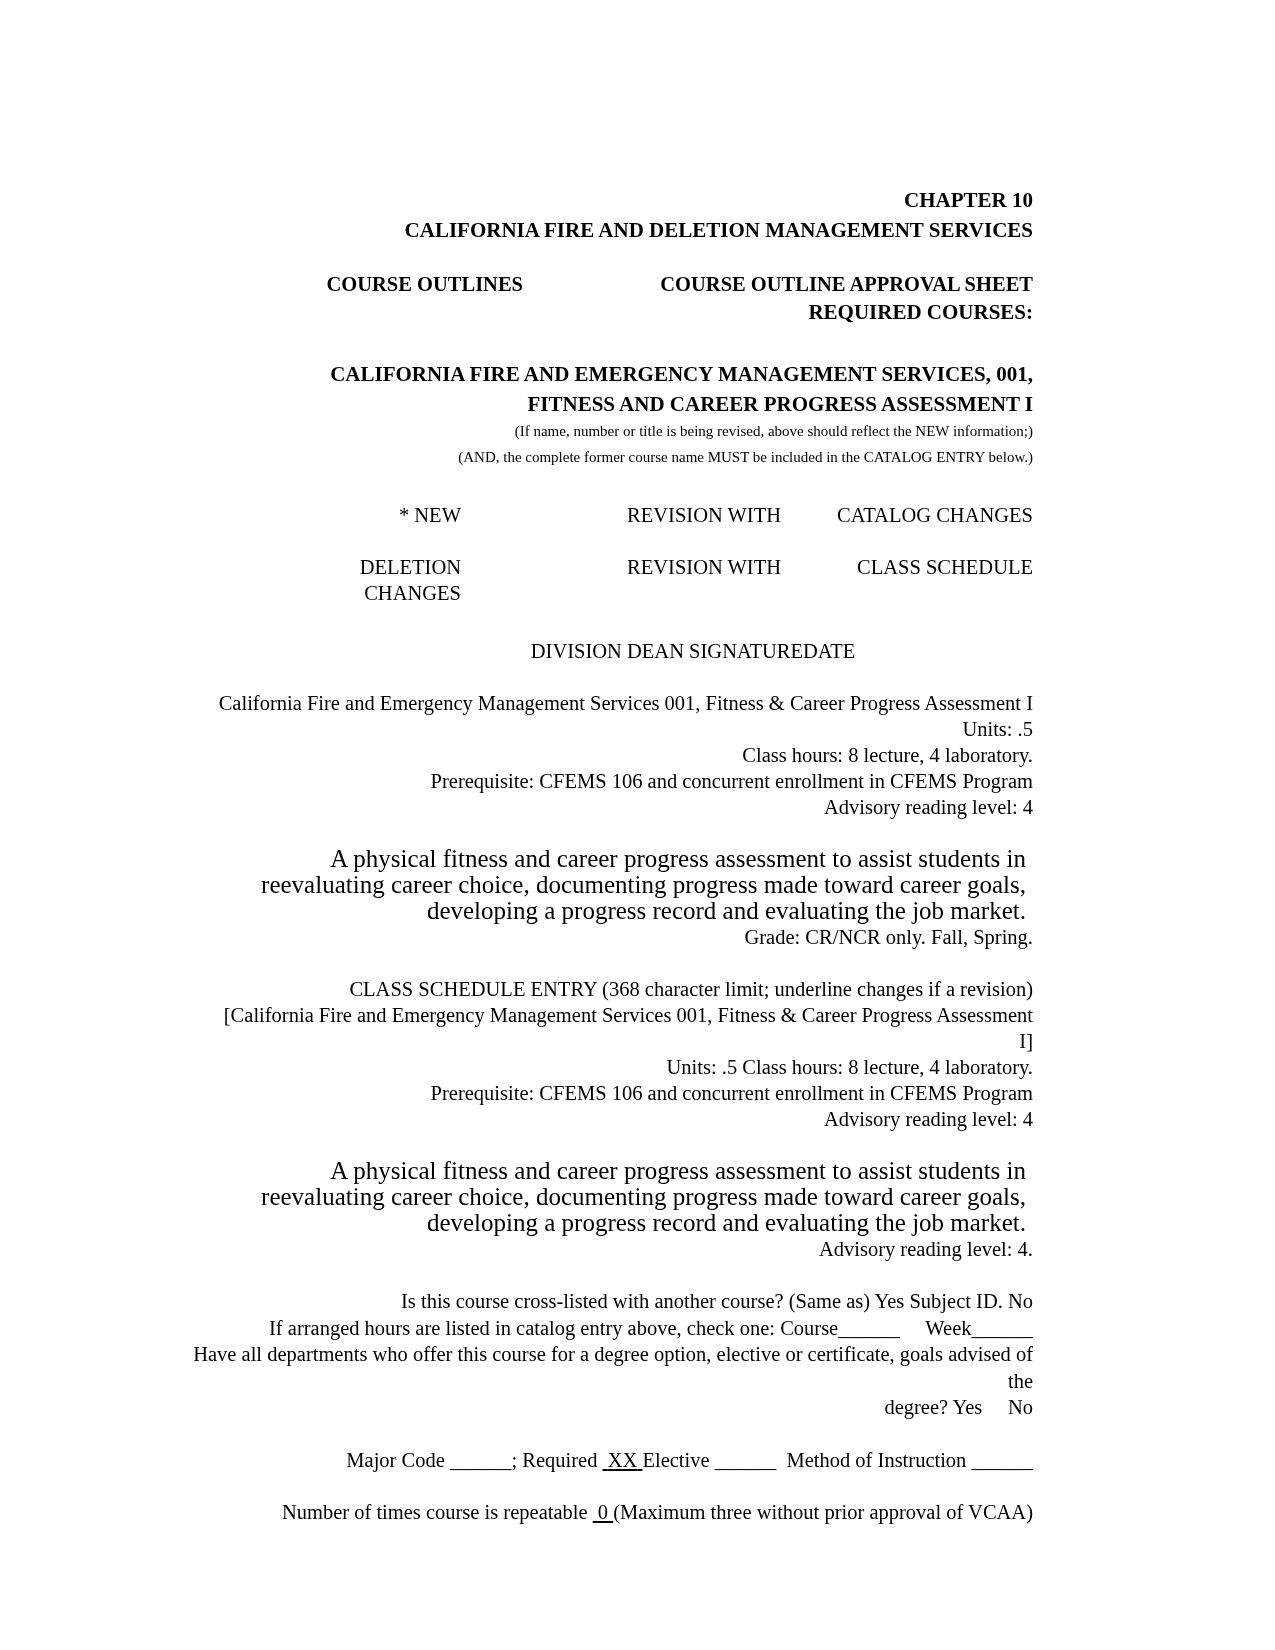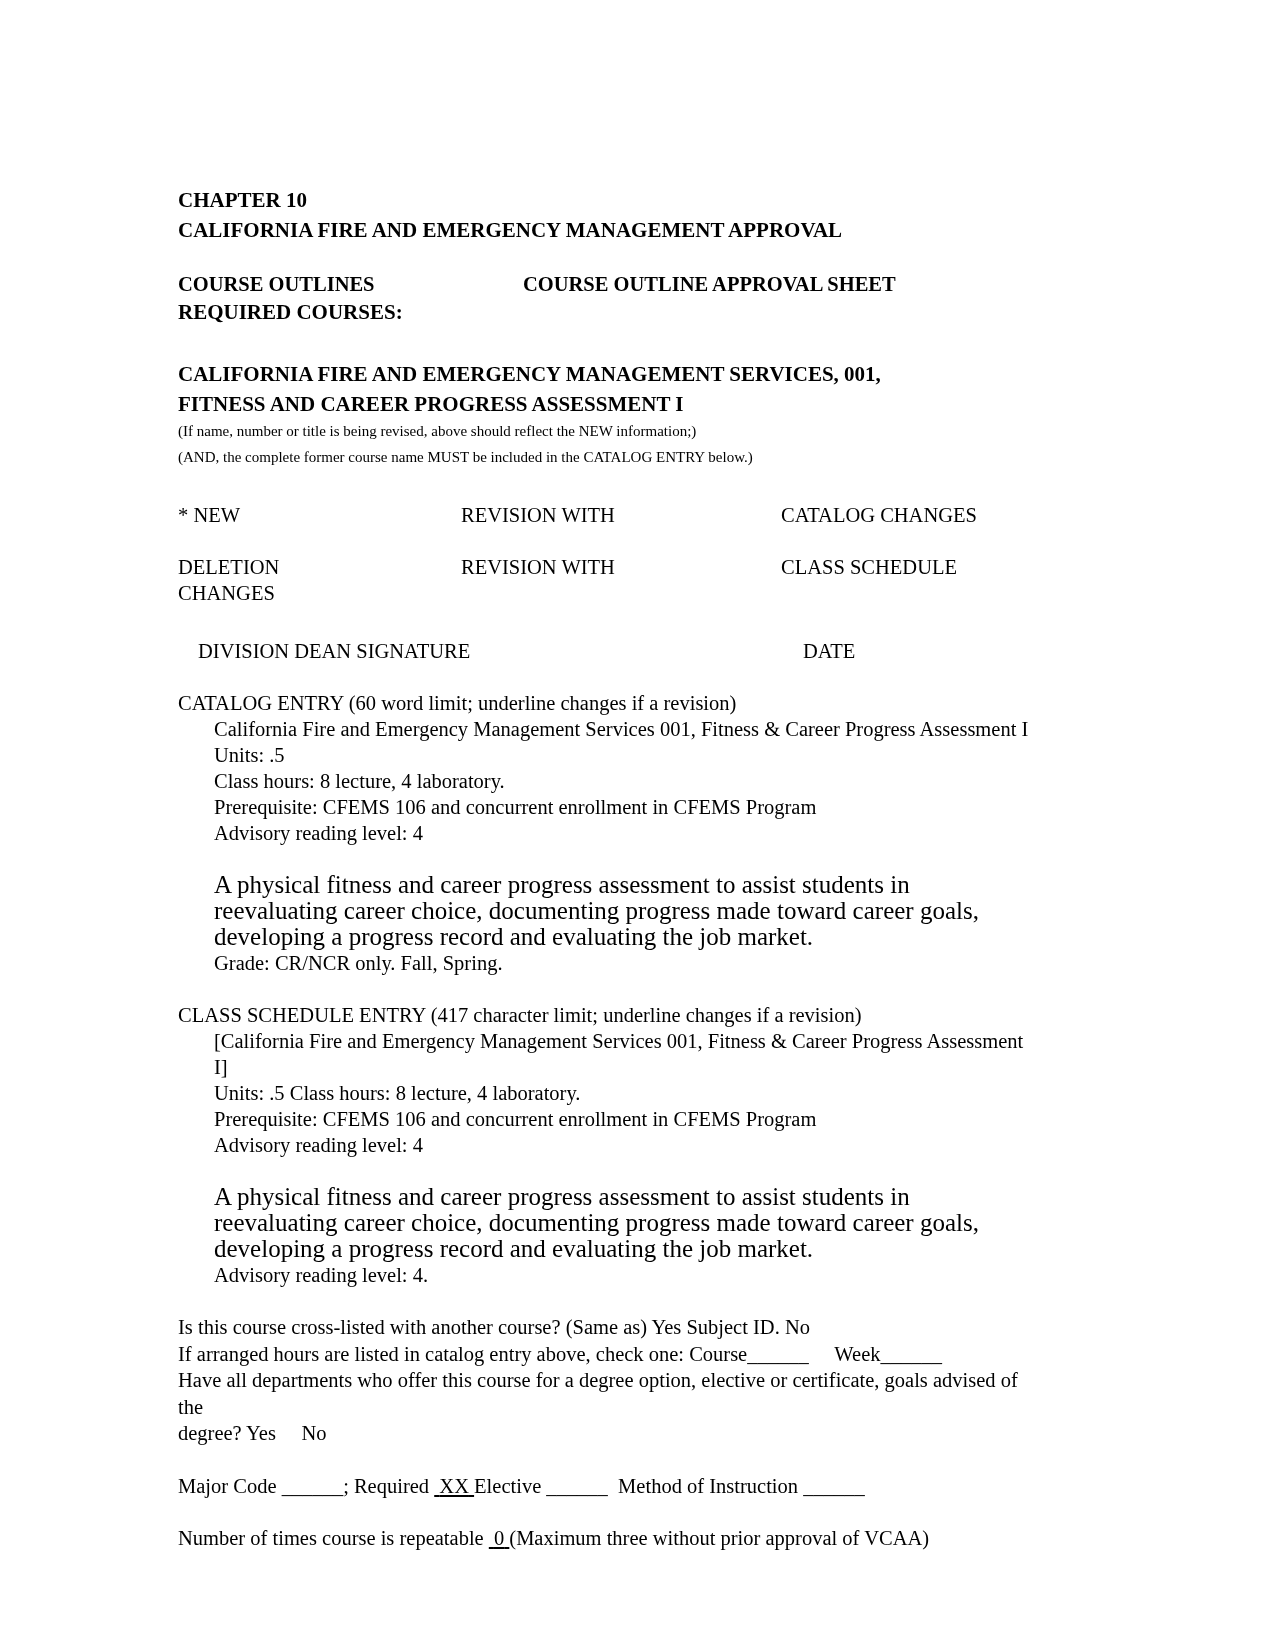--- a/index.html
+++ b/index.html
@@ -21,6 +21,7 @@
     box-sizing: border-box;
     padding: 185px 175px 0 178px;
     background: #ffffff;
+    text-align: right;
   }
   .doc {
     width: 855px;

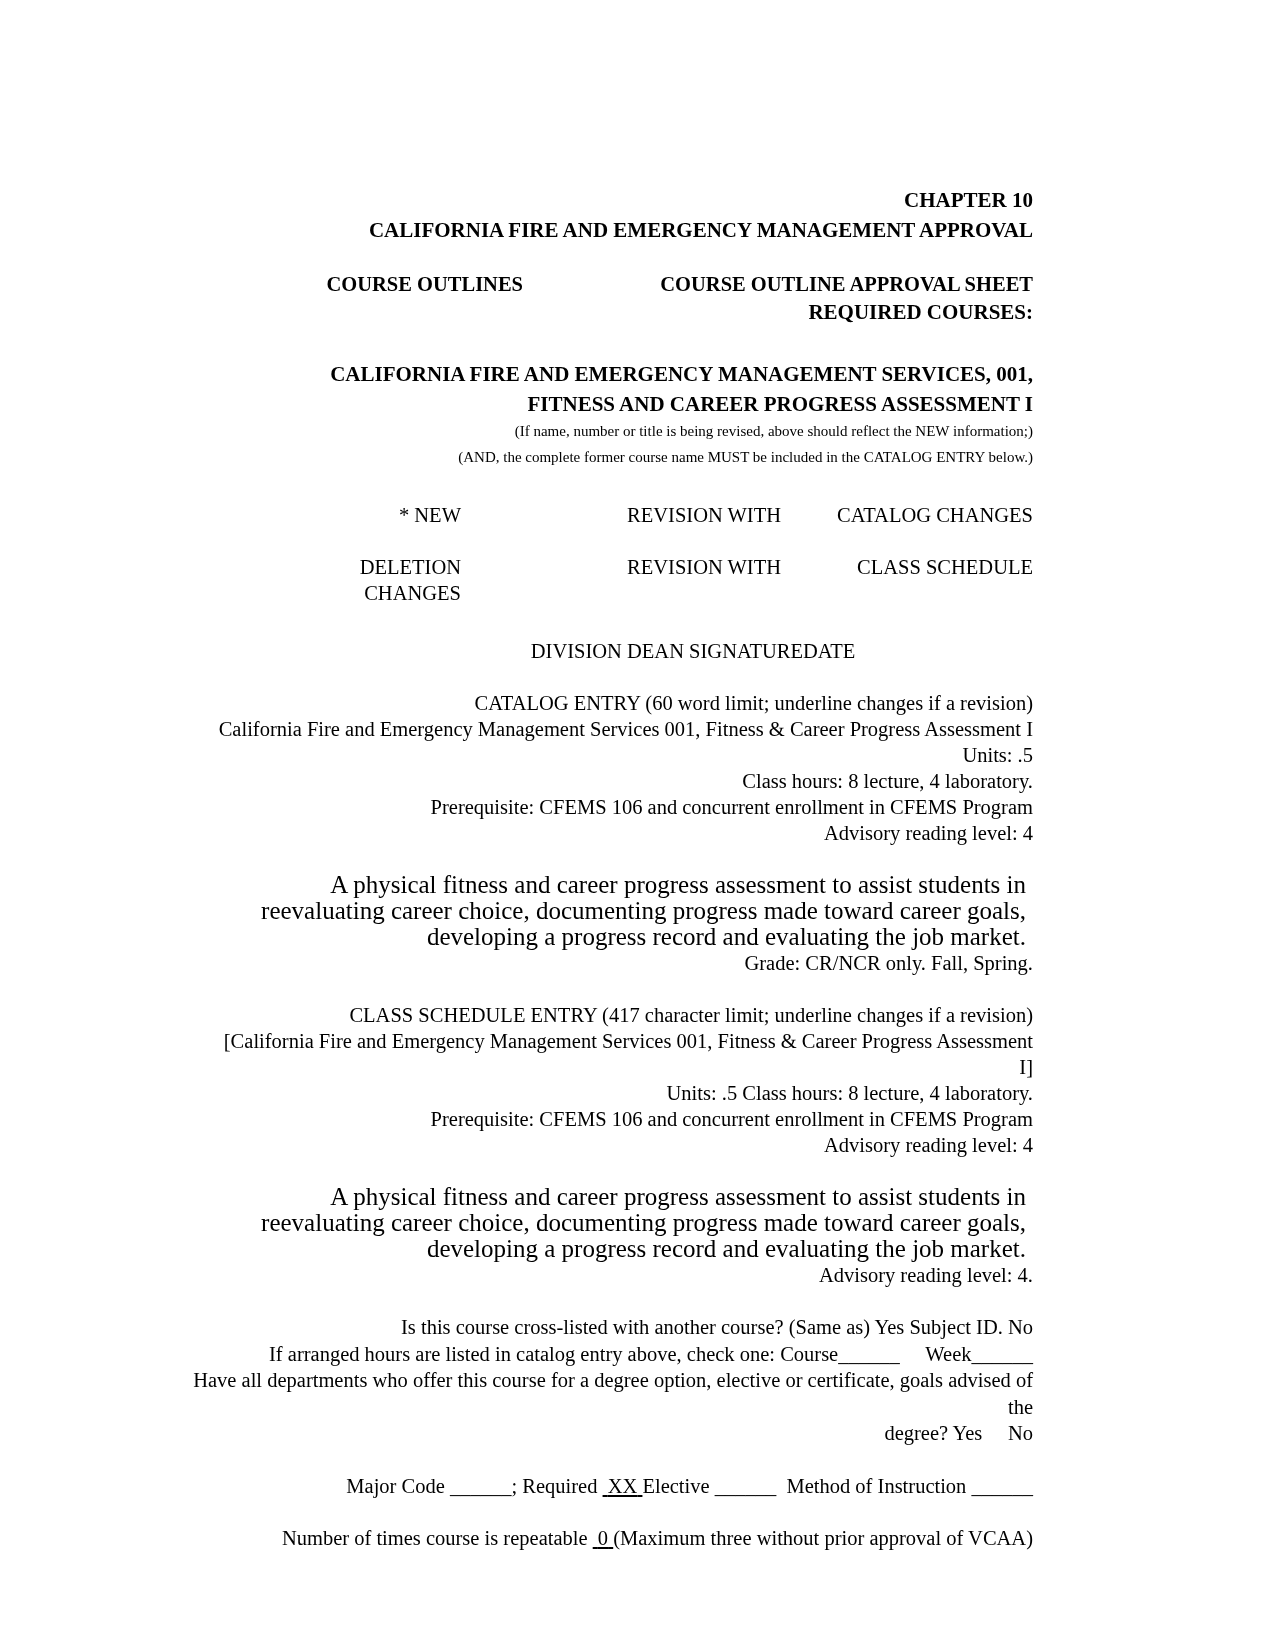--- a/index.html
+++ b/index.html
@@ -95,7 +95,7 @@
 
     <div class="heading-block">
       <div>CHAPTER 10</div>
-      <div>CALIFORNIA FIRE AND EMERGENCY MANAGEMENT APPROVAL</div>
+      <div>CALIFORNIA FIRE AND DELETION MANAGEMENT SERVICES</div>
     </div>
 
     <div class="spacer-md"></div>

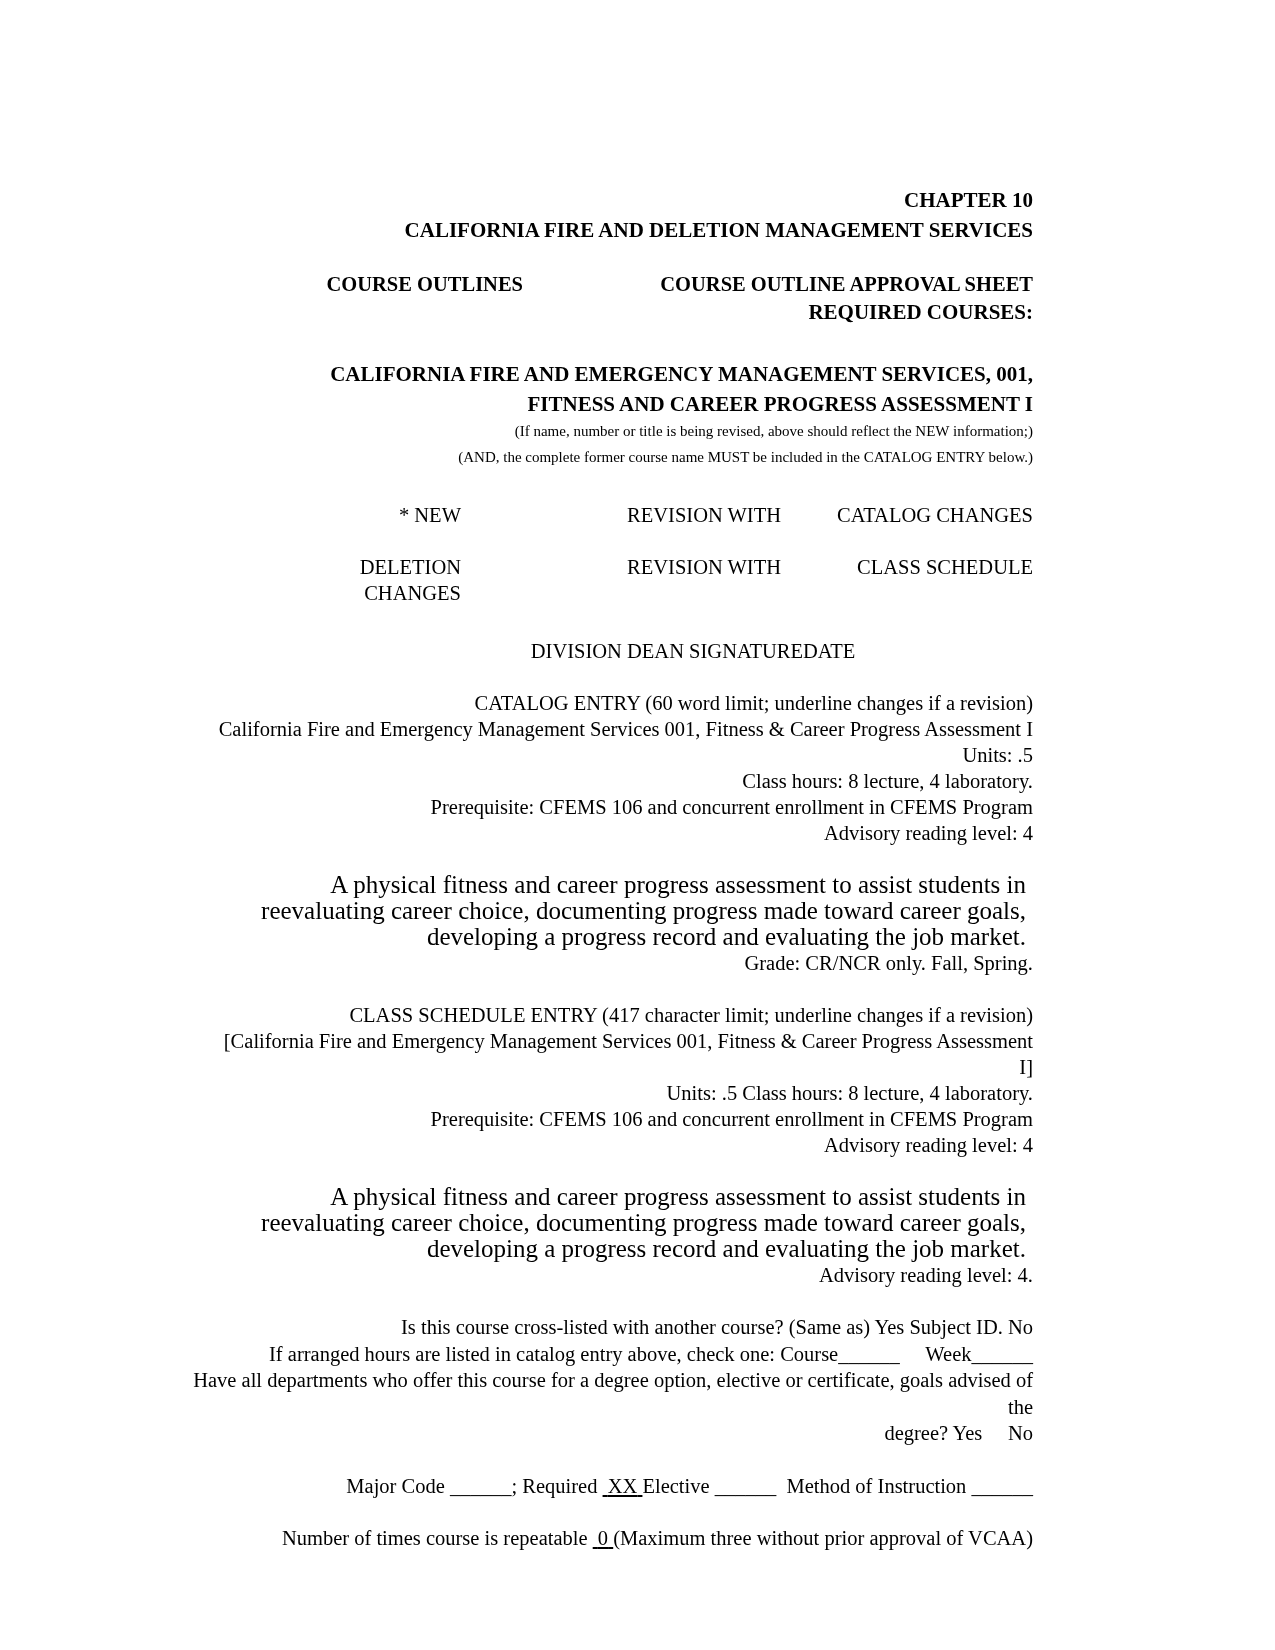--- a/index.html
+++ b/index.html
@@ -146,7 +146,6 @@
 
     <div class="spacer-md"></div>
 
-    <div class="entry-head">CATALOG ENTRY (60 word limit; underline changes if a revision)</div>
     <div class="indented">California Fire and Emergency Management Services 001, Fitness &amp; Career Progress Assessment I</div>
     <div class="indented">Units:  .5</div>
     <div class="indented">Class hours: 8 lecture, 4 laboratory.</div>

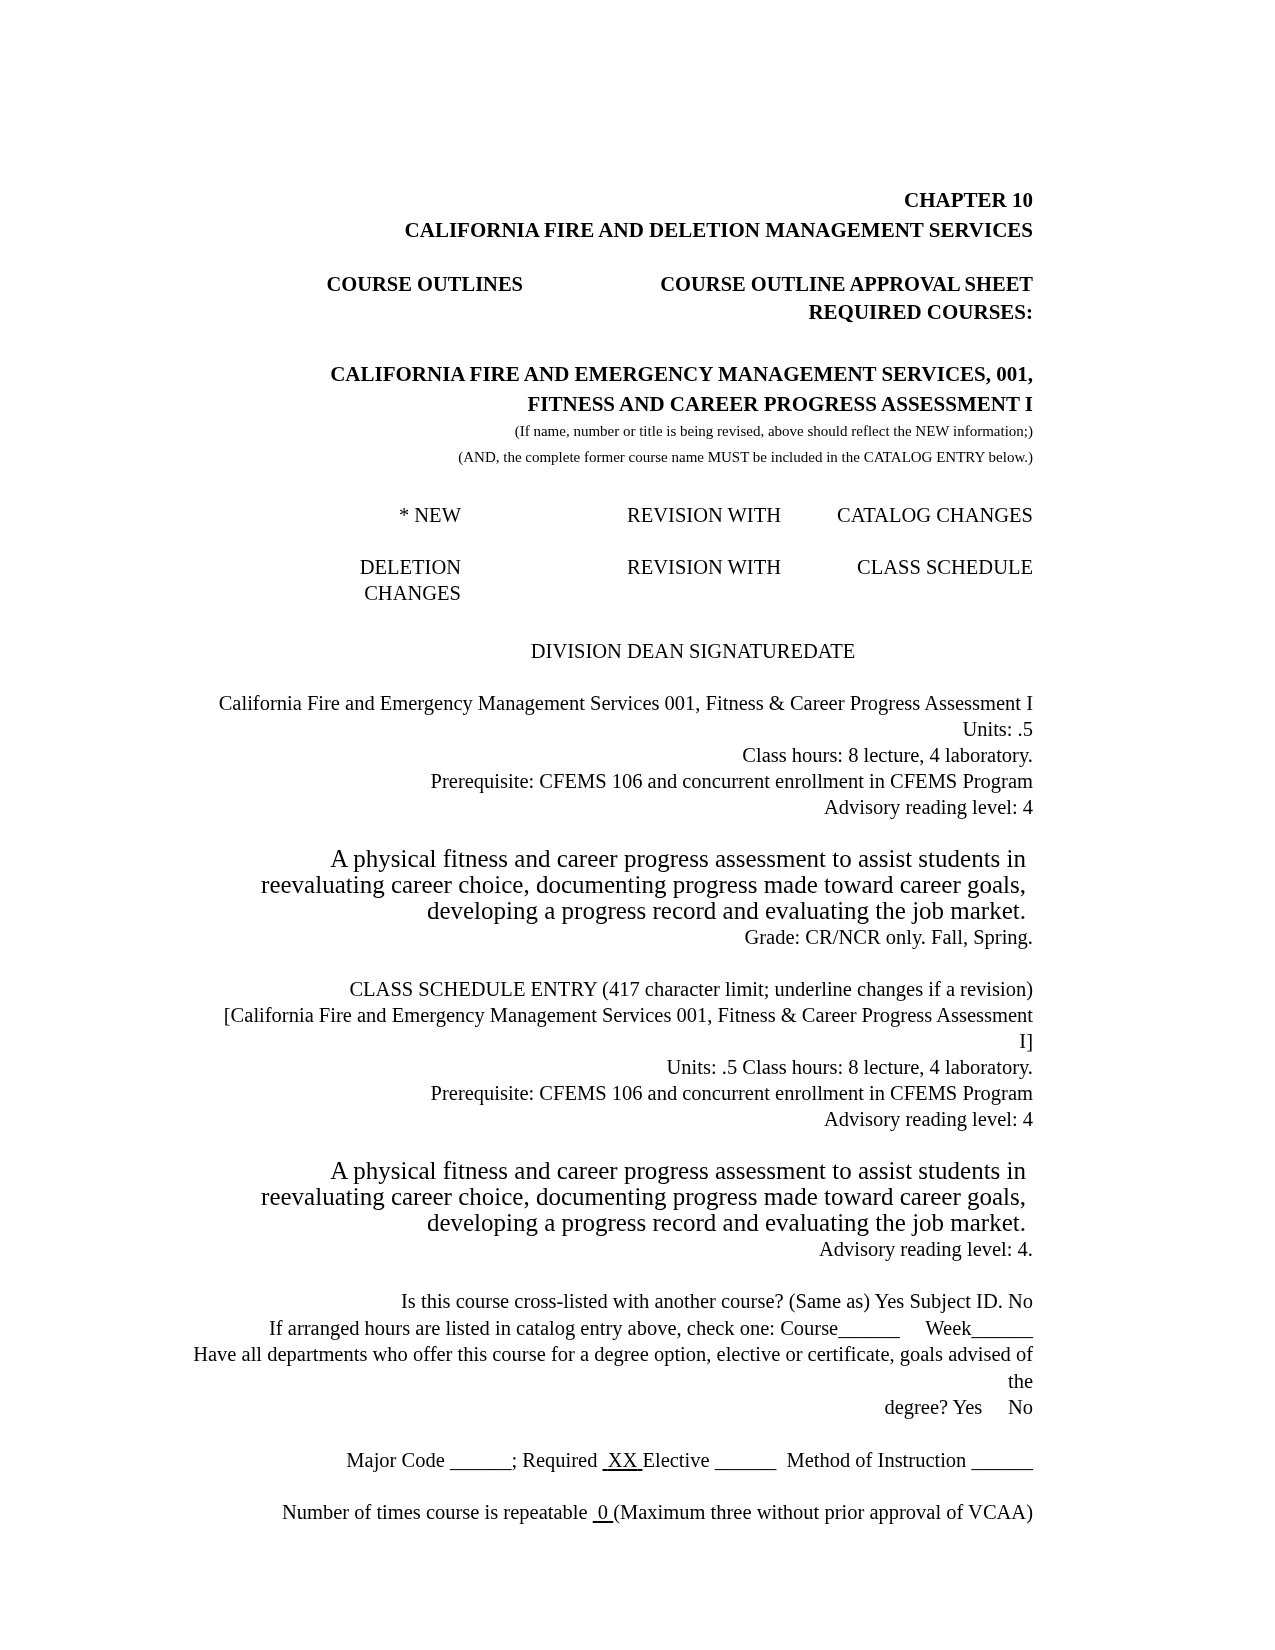--- a/index.html
+++ b/index.html
@@ -157,7 +157,7 @@
 
     <div class="spacer-md"></div>
 
-    <div class="entry-head">CLASS SCHEDULE ENTRY (417 character limit; underline changes if a revision)</div>
+    <div class="entry-head">CLASS SCHEDULE ENTRY (368 character limit; underline changes if a revision)</div>
     <div class="indented">[California Fire and Emergency Management Services 001, Fitness &amp; Career Progress Assessment I]</div>
     <div class="indented">Units:  .5  Class hours: 8 lecture, 4 laboratory.</div>
     <div class="indented">Prerequisite: CFEMS 106 and concurrent enrollment in CFEMS  Program</div>

